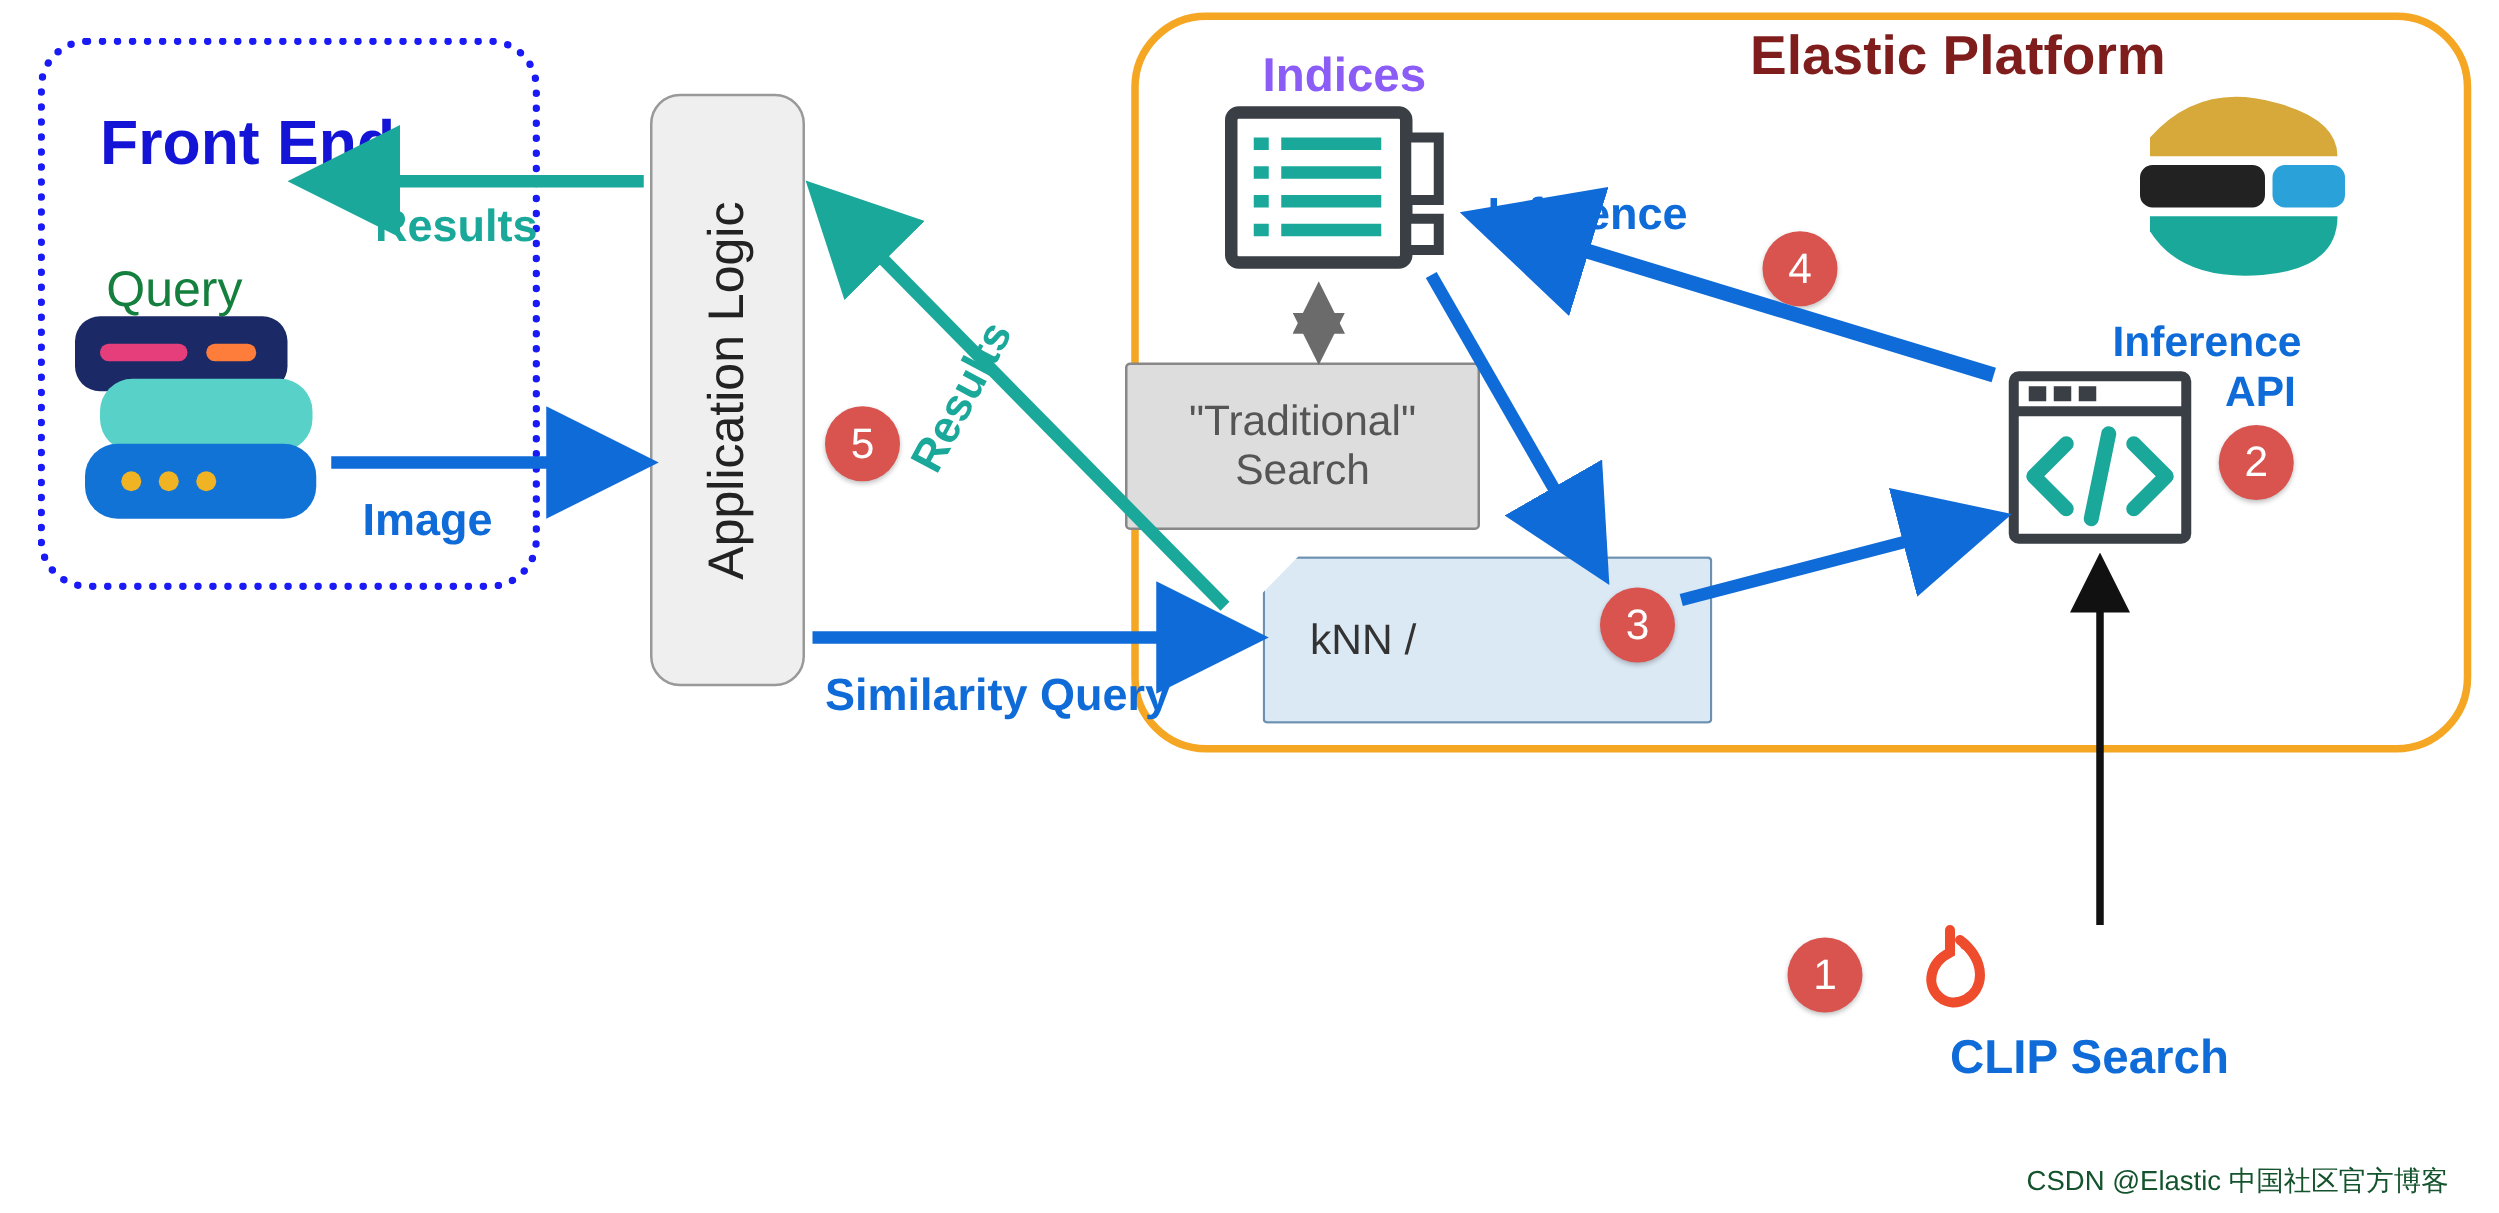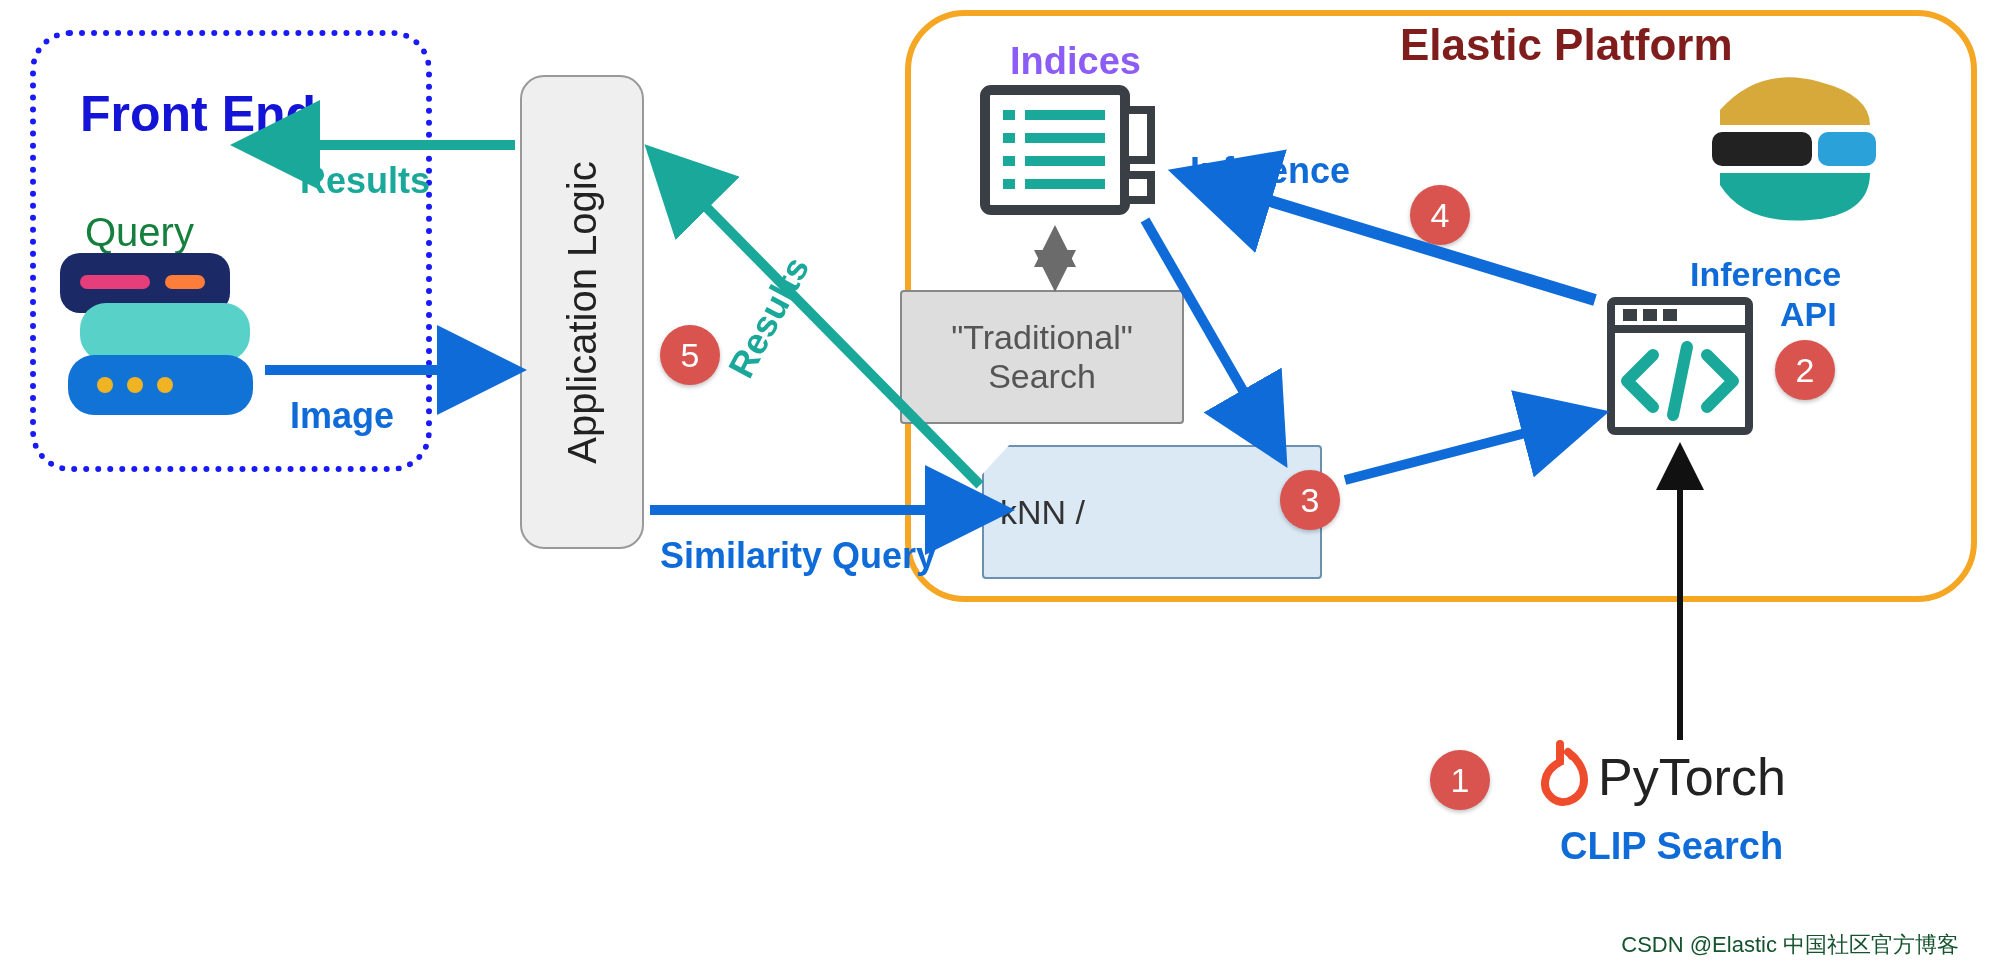--- a/index.html
+++ b/index.html
@@ -58,12 +58,12 @@
   }
   
   .knn-box {
-    left: 982px; top: 445px; width: 320px; height: 130px;
+    left: 1010px; top: 445px; width: 320px; height: 130px;
     background: #dbe9f5; border: 2px solid #6b90b0;
     border-radius: 4px 4px 4px 4px;
     clip-path: polygon(8% 0, 100% 0, 100% 100%, 0 100%, 0 22%);
     display: flex; flex-direction: column; justify-content: center;
-    padding-left: 16px; font-size: 34px; color: #333;
+    padding-left: 36px; font-size: 34px; color: #333;
   }
   
   svg.arrows { position: absolute; left:0; top:0; width:1999px; height:970px; pointer-events:none; }

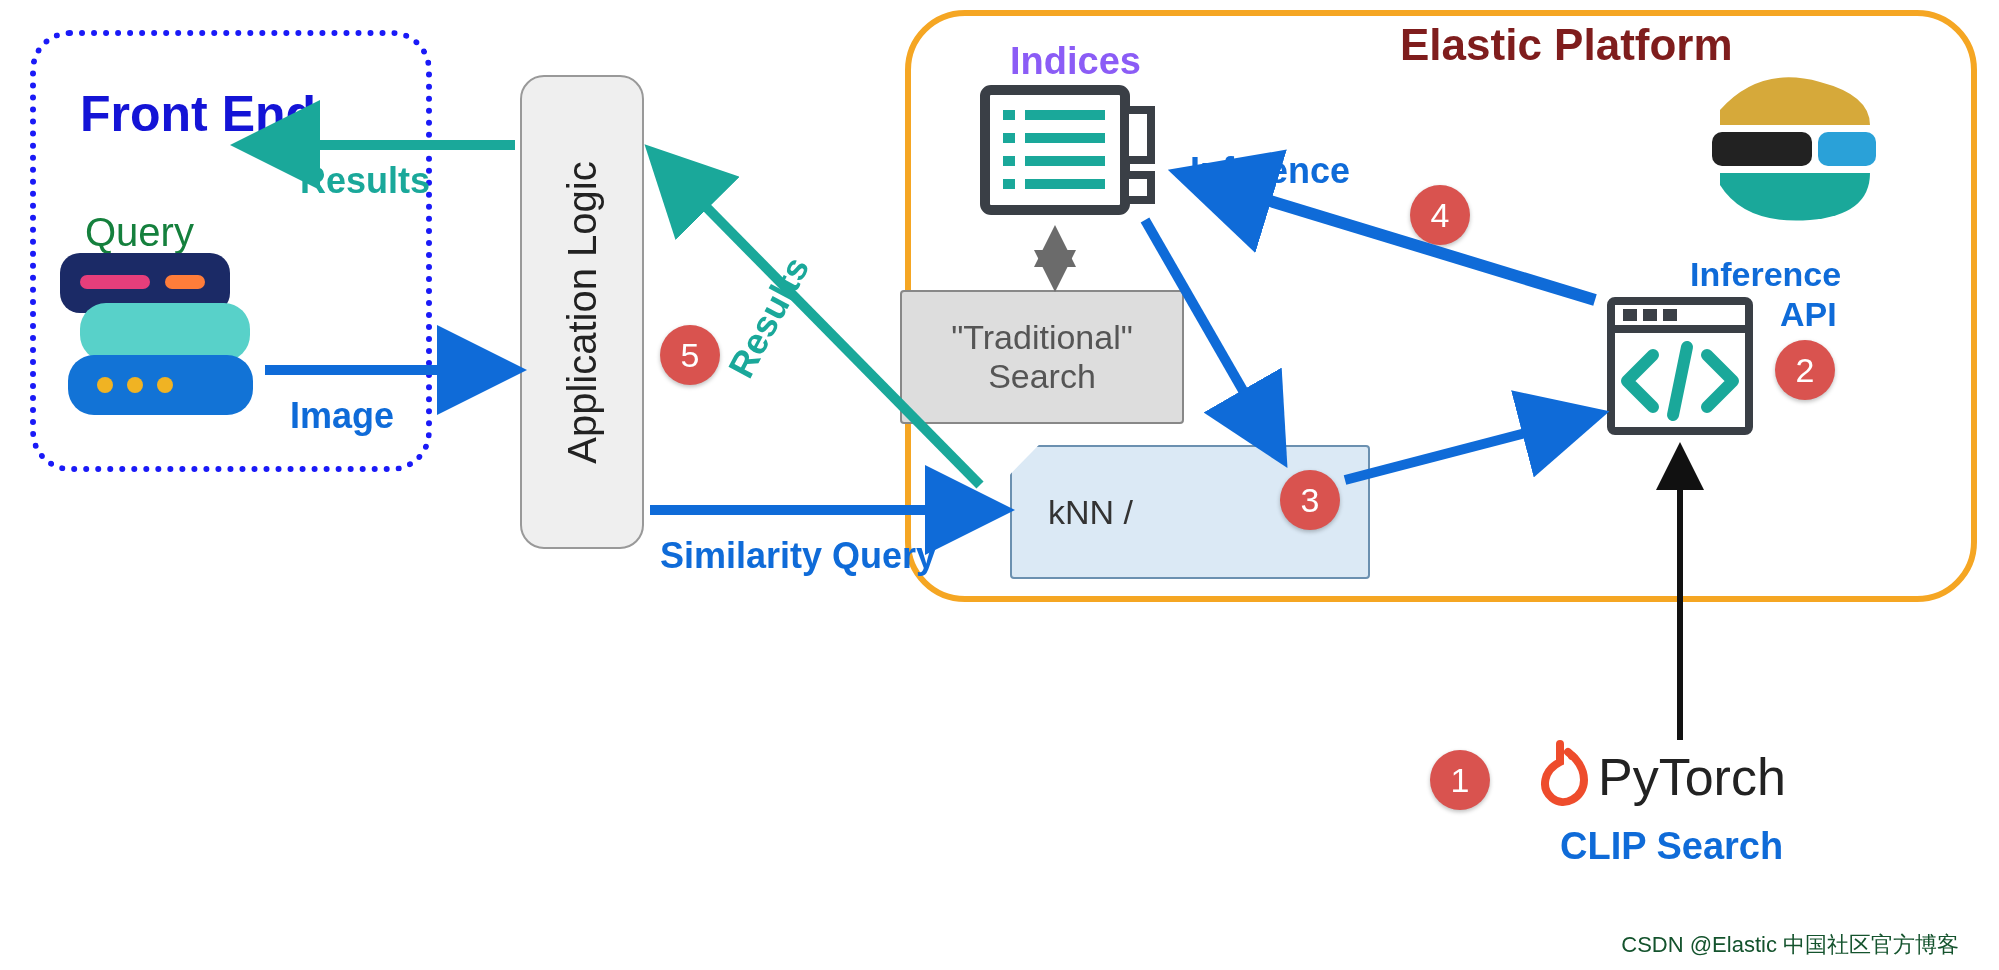--- a/index.html
+++ b/index.html
@@ -159,7 +159,6 @@
       <circle cx="42" cy="16" r="4" fill="#ee4c2c"></circle>
     </svg>
   </span>
-  <span style="font-size:52px; color:#222; margin-left:8px;">PyTorch</span>
 </div>
 <div class="abs" style="left:1560px; top:825px; font-size:38px; font-weight:700; color:#0f6bd8;">CLIP Search</div>
 

